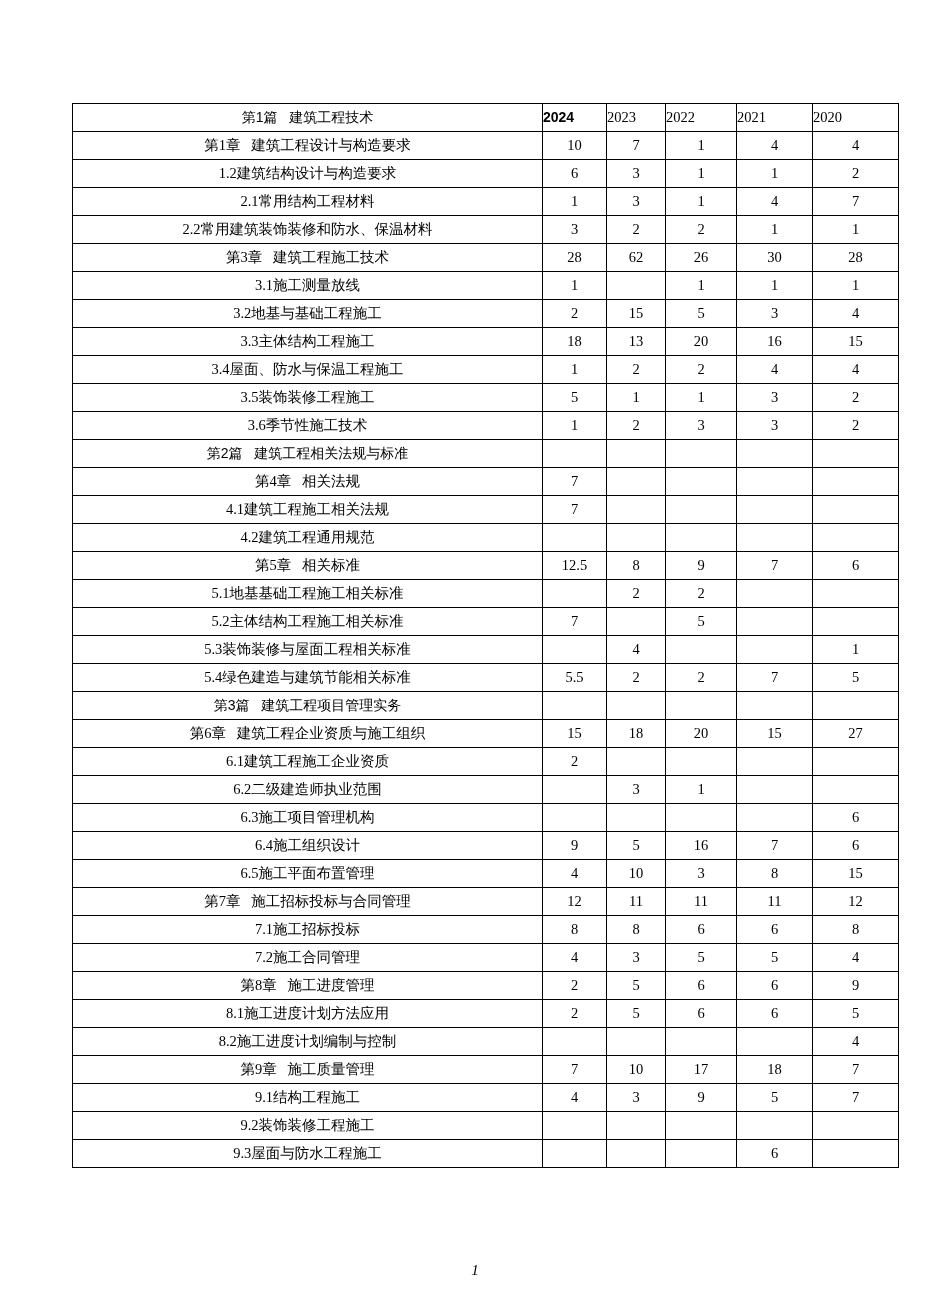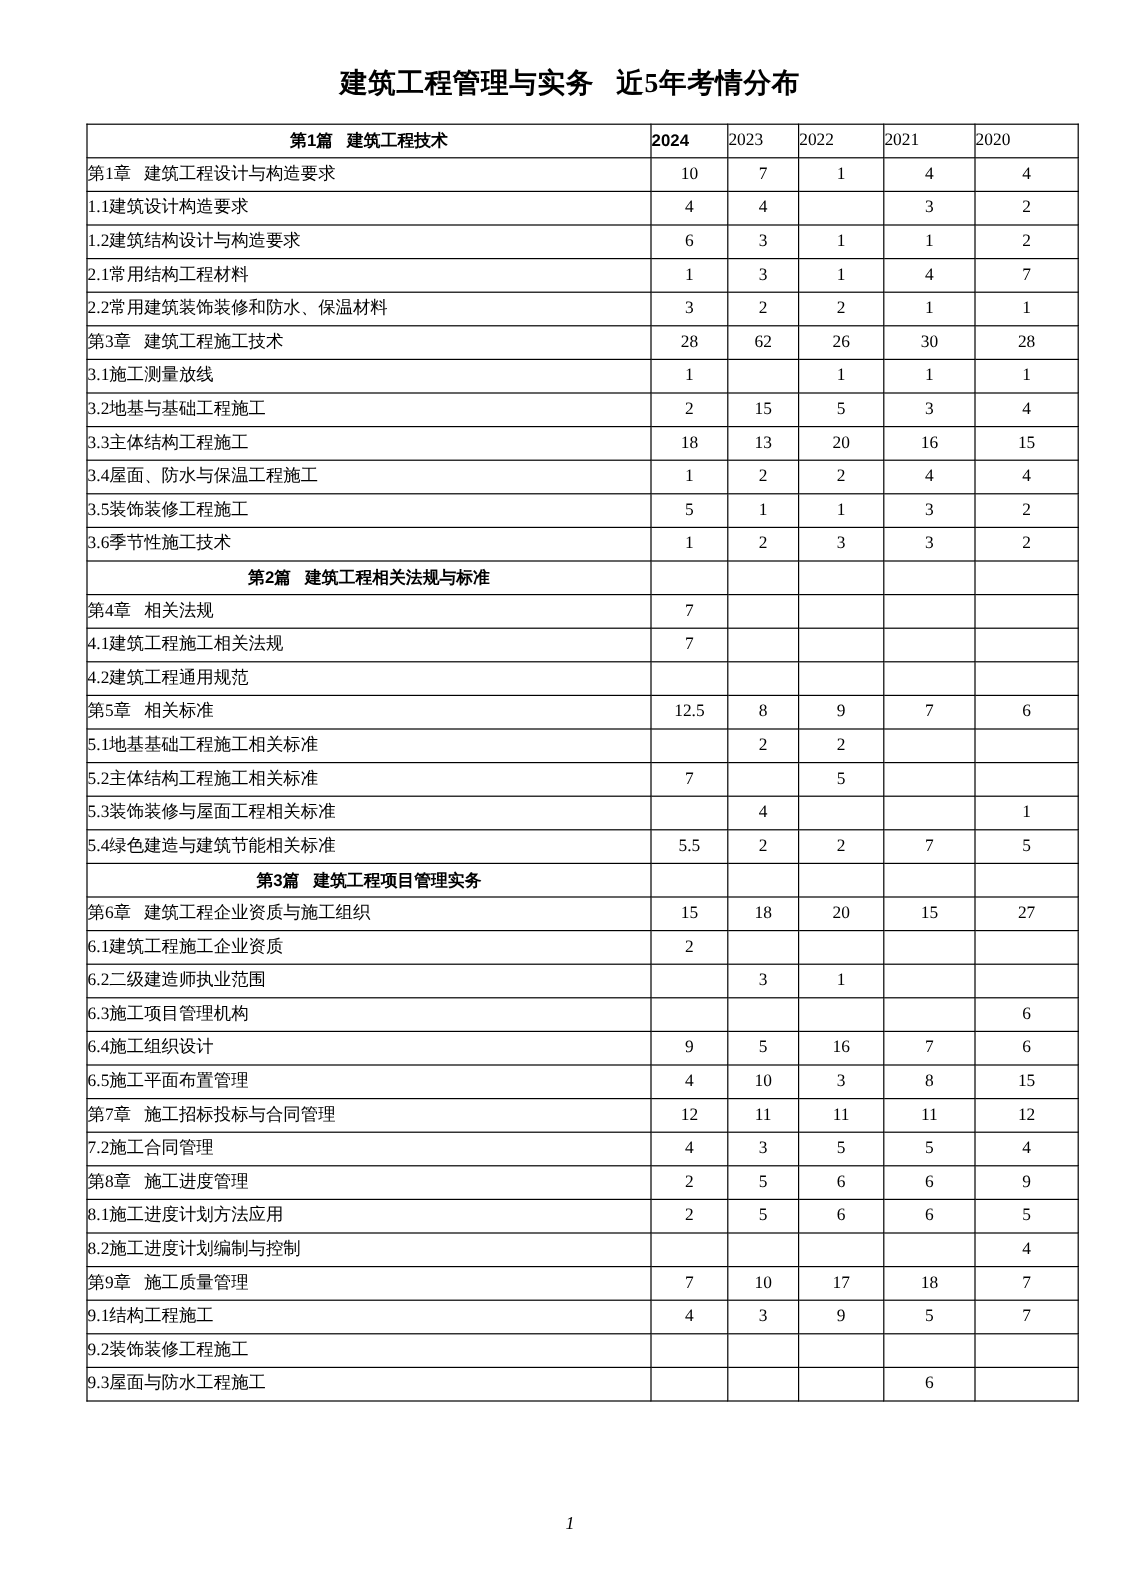--- a/index.html
+++ b/index.html
@@ -101,7 +101,6 @@
 
 <div class="page">
 
-  <div class="doc-title">建筑工程管理与实务   近5年考情分布</div>
 
   <div class="table-wrap">
     <table class="exam">

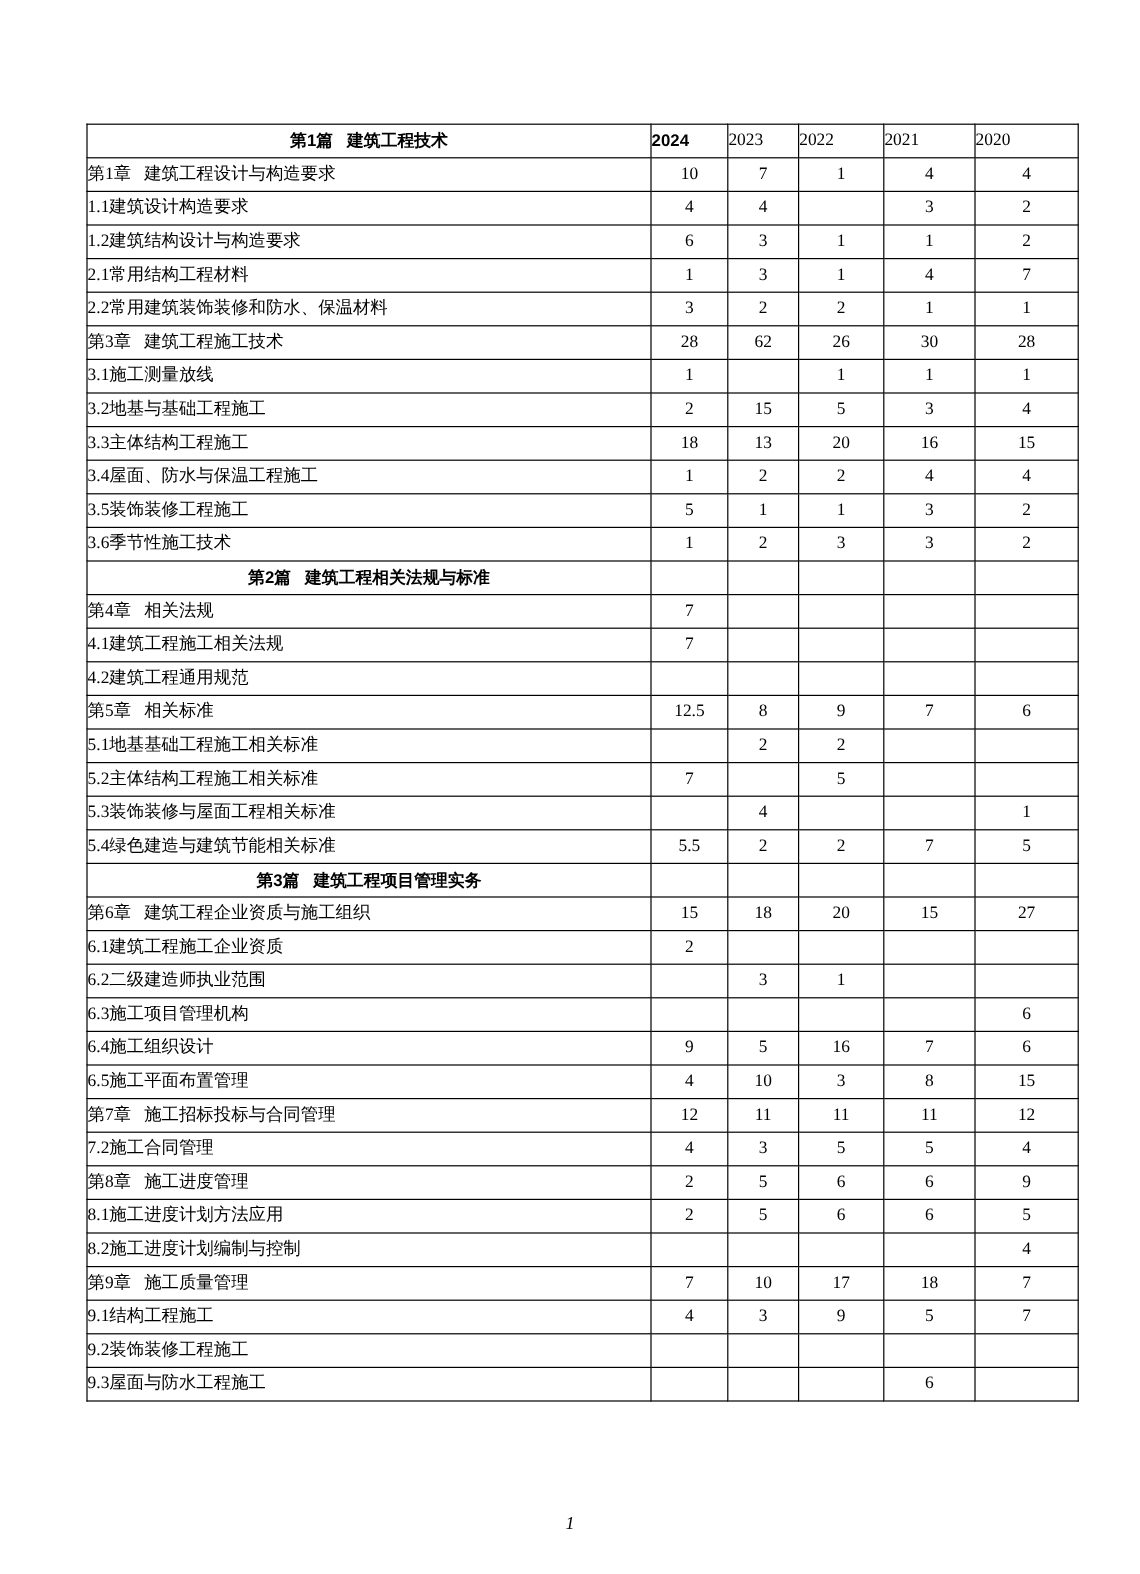--- a/index.html
+++ b/index.html
@@ -71,7 +71,7 @@
   tr.section td.label {
     text-align: center;
     font-family: "Liberation Sans", "DejaVu Sans", sans-serif;
-    font-weight: bold;
+    font-weight: normal;
     font-size: 14px;
     white-space: pre;
     padding-left: 0;

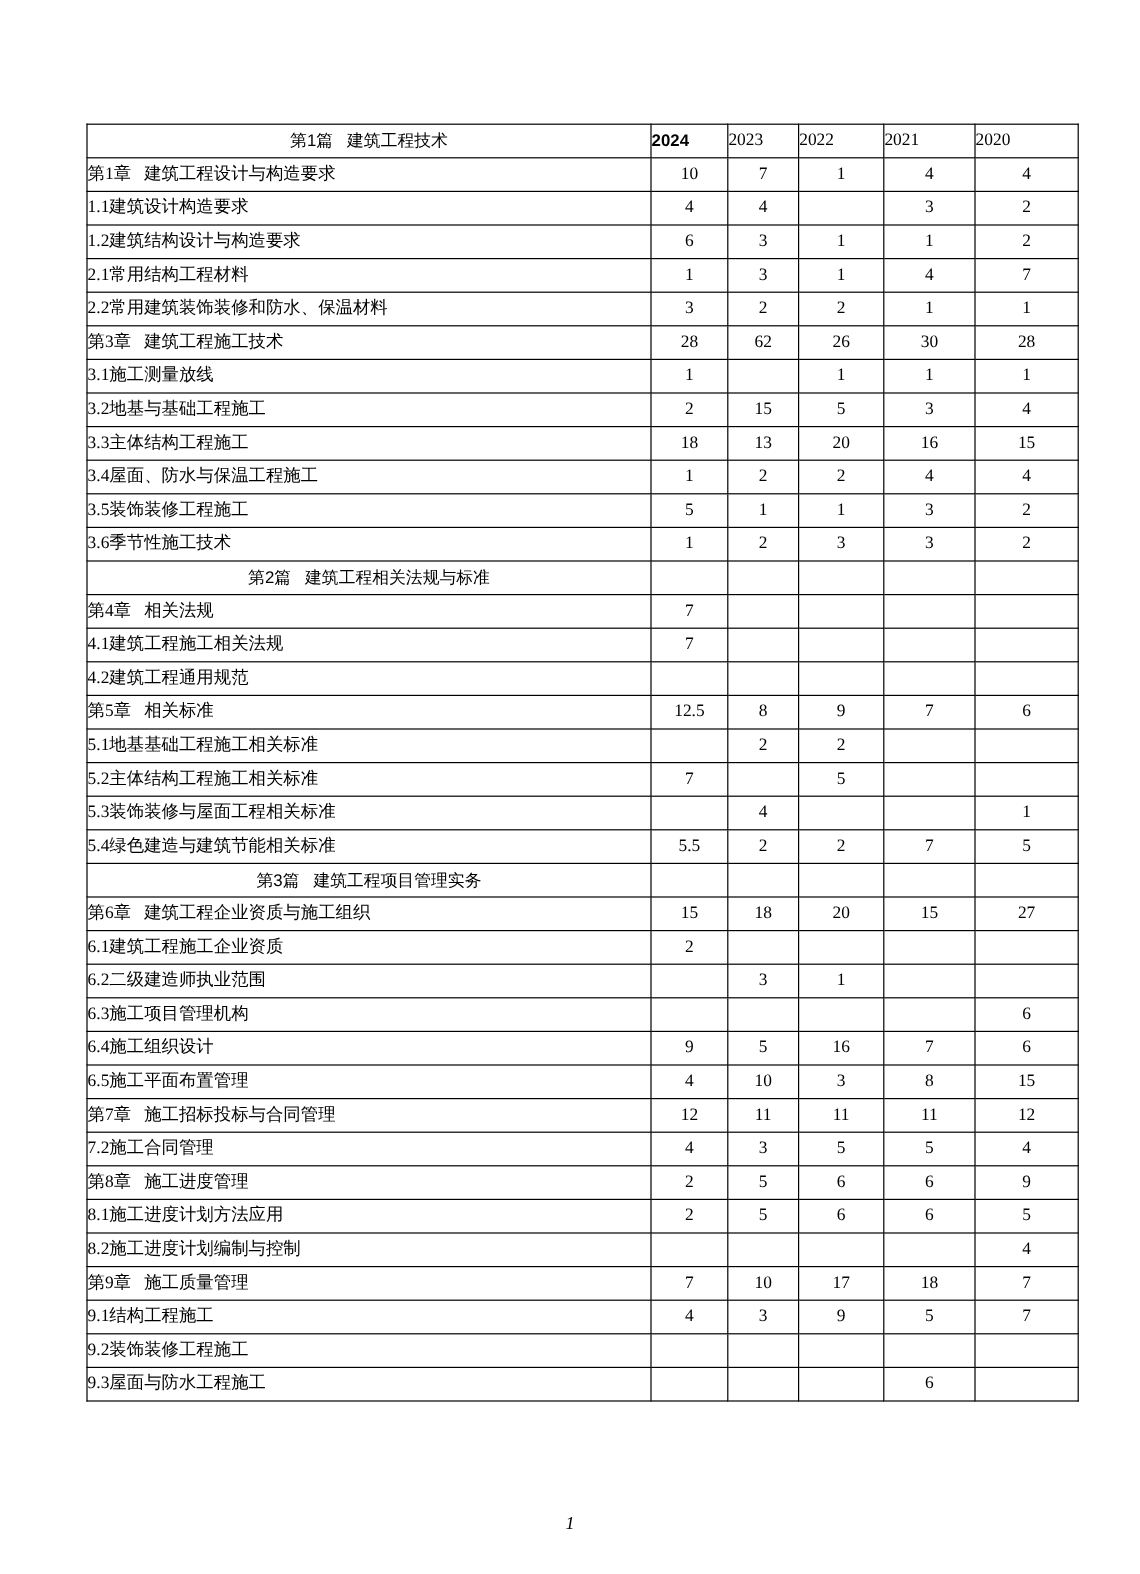--- a/index.html
+++ b/index.html
@@ -58,7 +58,7 @@
   }
   td.label {
     padding-left: 3px;
-    text-align: left;
+    text-align: center;
     white-space: pre;
     font-family: "Liberation Serif", "DejaVu Serif", serif;
   }

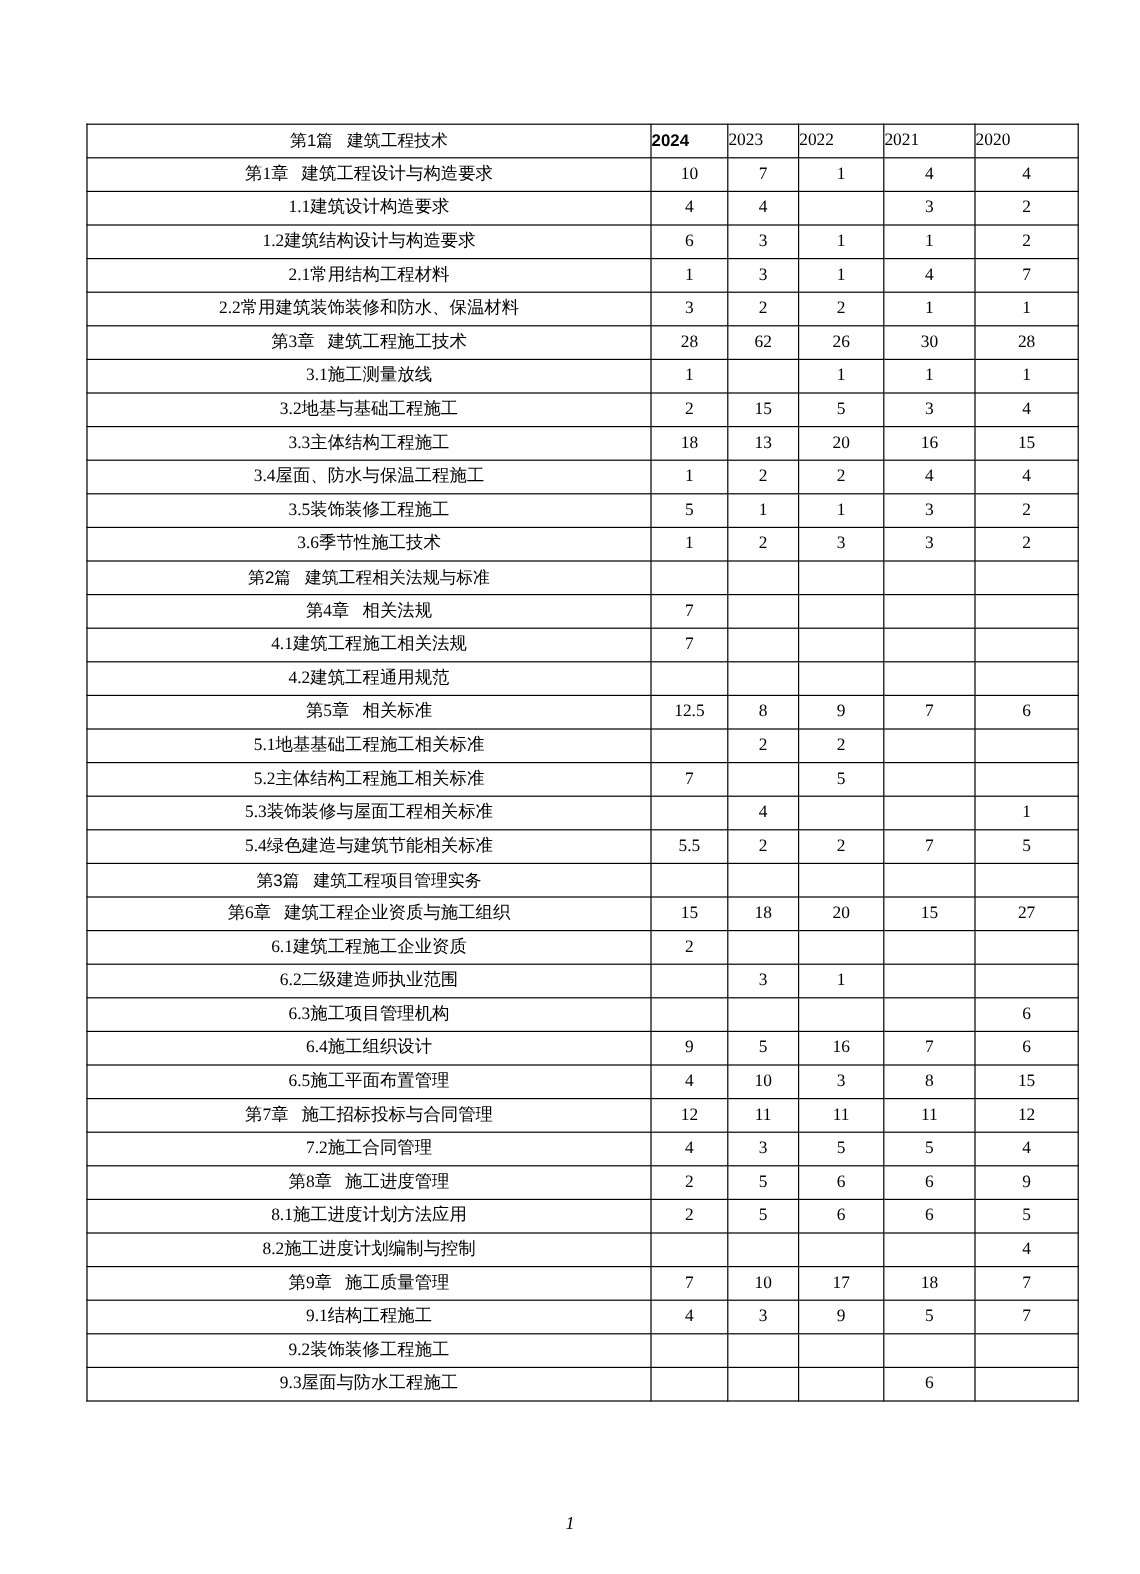--- a/index.html
+++ b/index.html
@@ -130,14 +130,6 @@
             <td class="num">4</td>
           </tr>
           <tr>
-            <td class="label">1.1建筑设计构造要求</td>
-            <td class="num">4</td>
-            <td class="num">4</td>
-            <td class="num"></td>
-            <td class="num">3</td>
-            <td class="num">2</td>
-          </tr>
-          <tr>
             <td class="label">1.2建筑结构设计与构造要求</td>
             <td class="num">6</td>
             <td class="num">3</td>

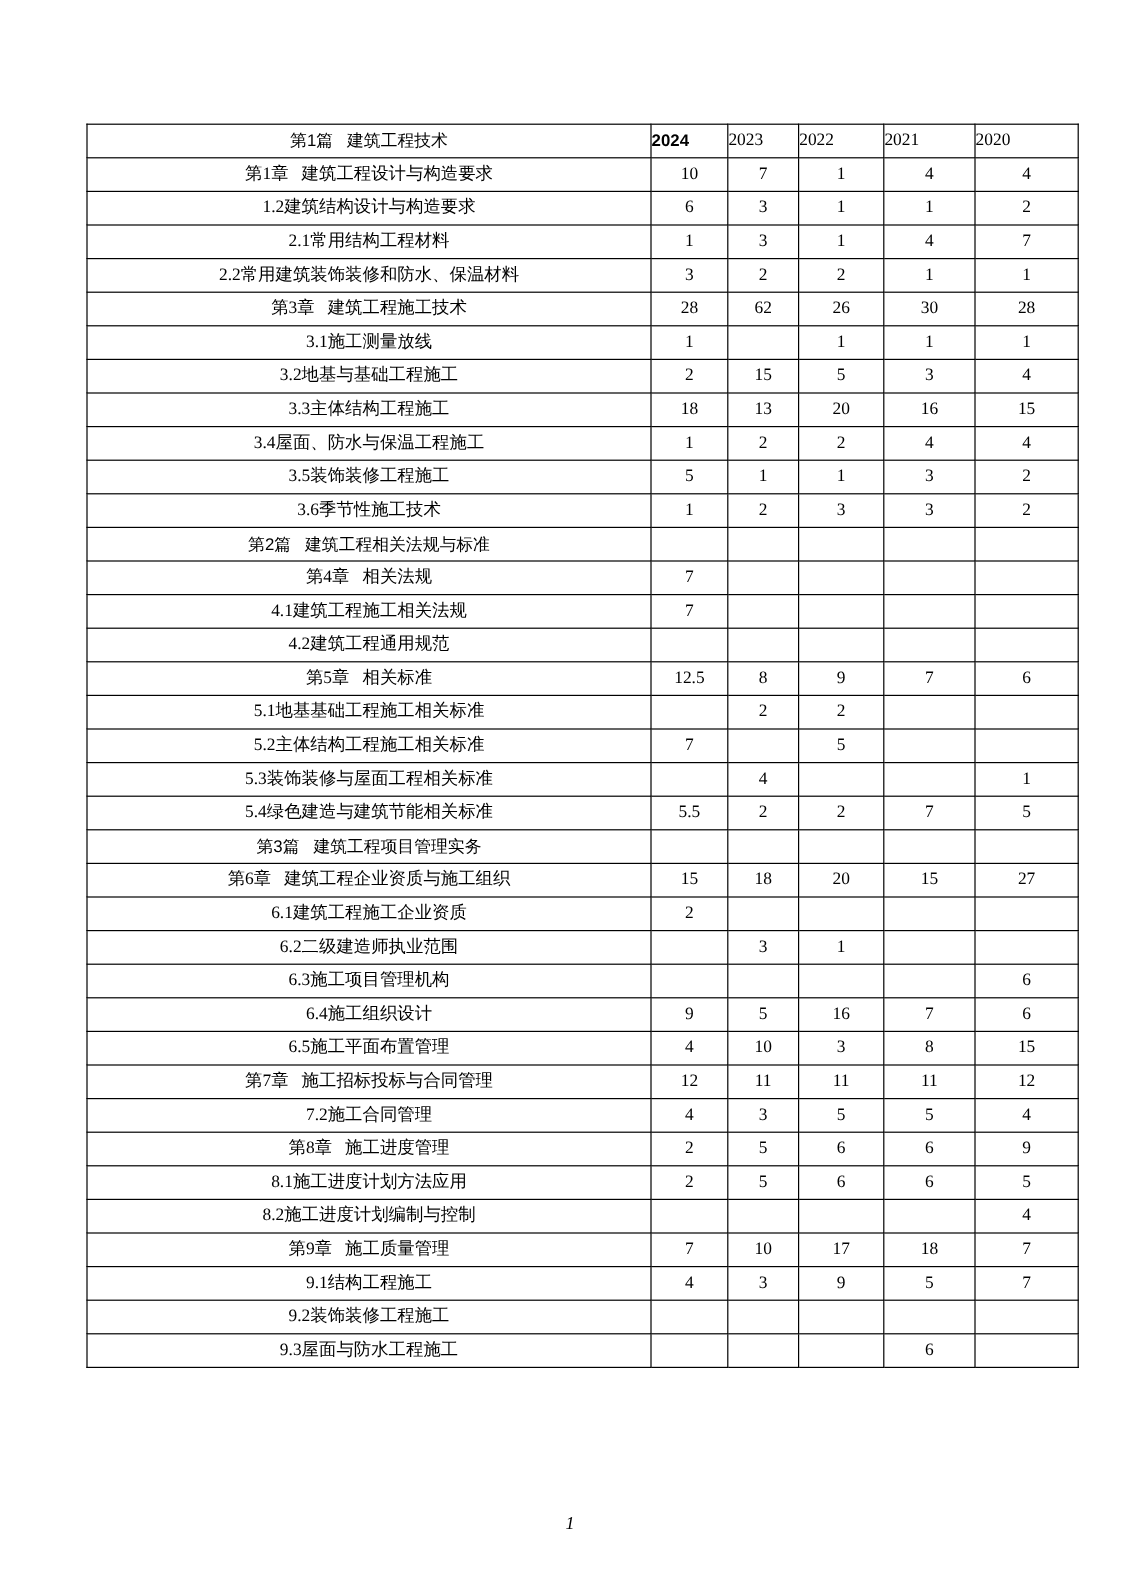--- a/index.html
+++ b/index.html
@@ -346,6 +346,14 @@
             <td class="num">12</td>
           </tr>
           <tr>
+            <td class="label">7.1施工招标投标</td>
+            <td class="num">8</td>
+            <td class="num">8</td>
+            <td class="num">6</td>
+            <td class="num">6</td>
+            <td class="num">8</td>
+          </tr>
+          <tr>
             <td class="label">7.2施工合同管理</td>
             <td class="num">4</td>
             <td class="num">3</td>

